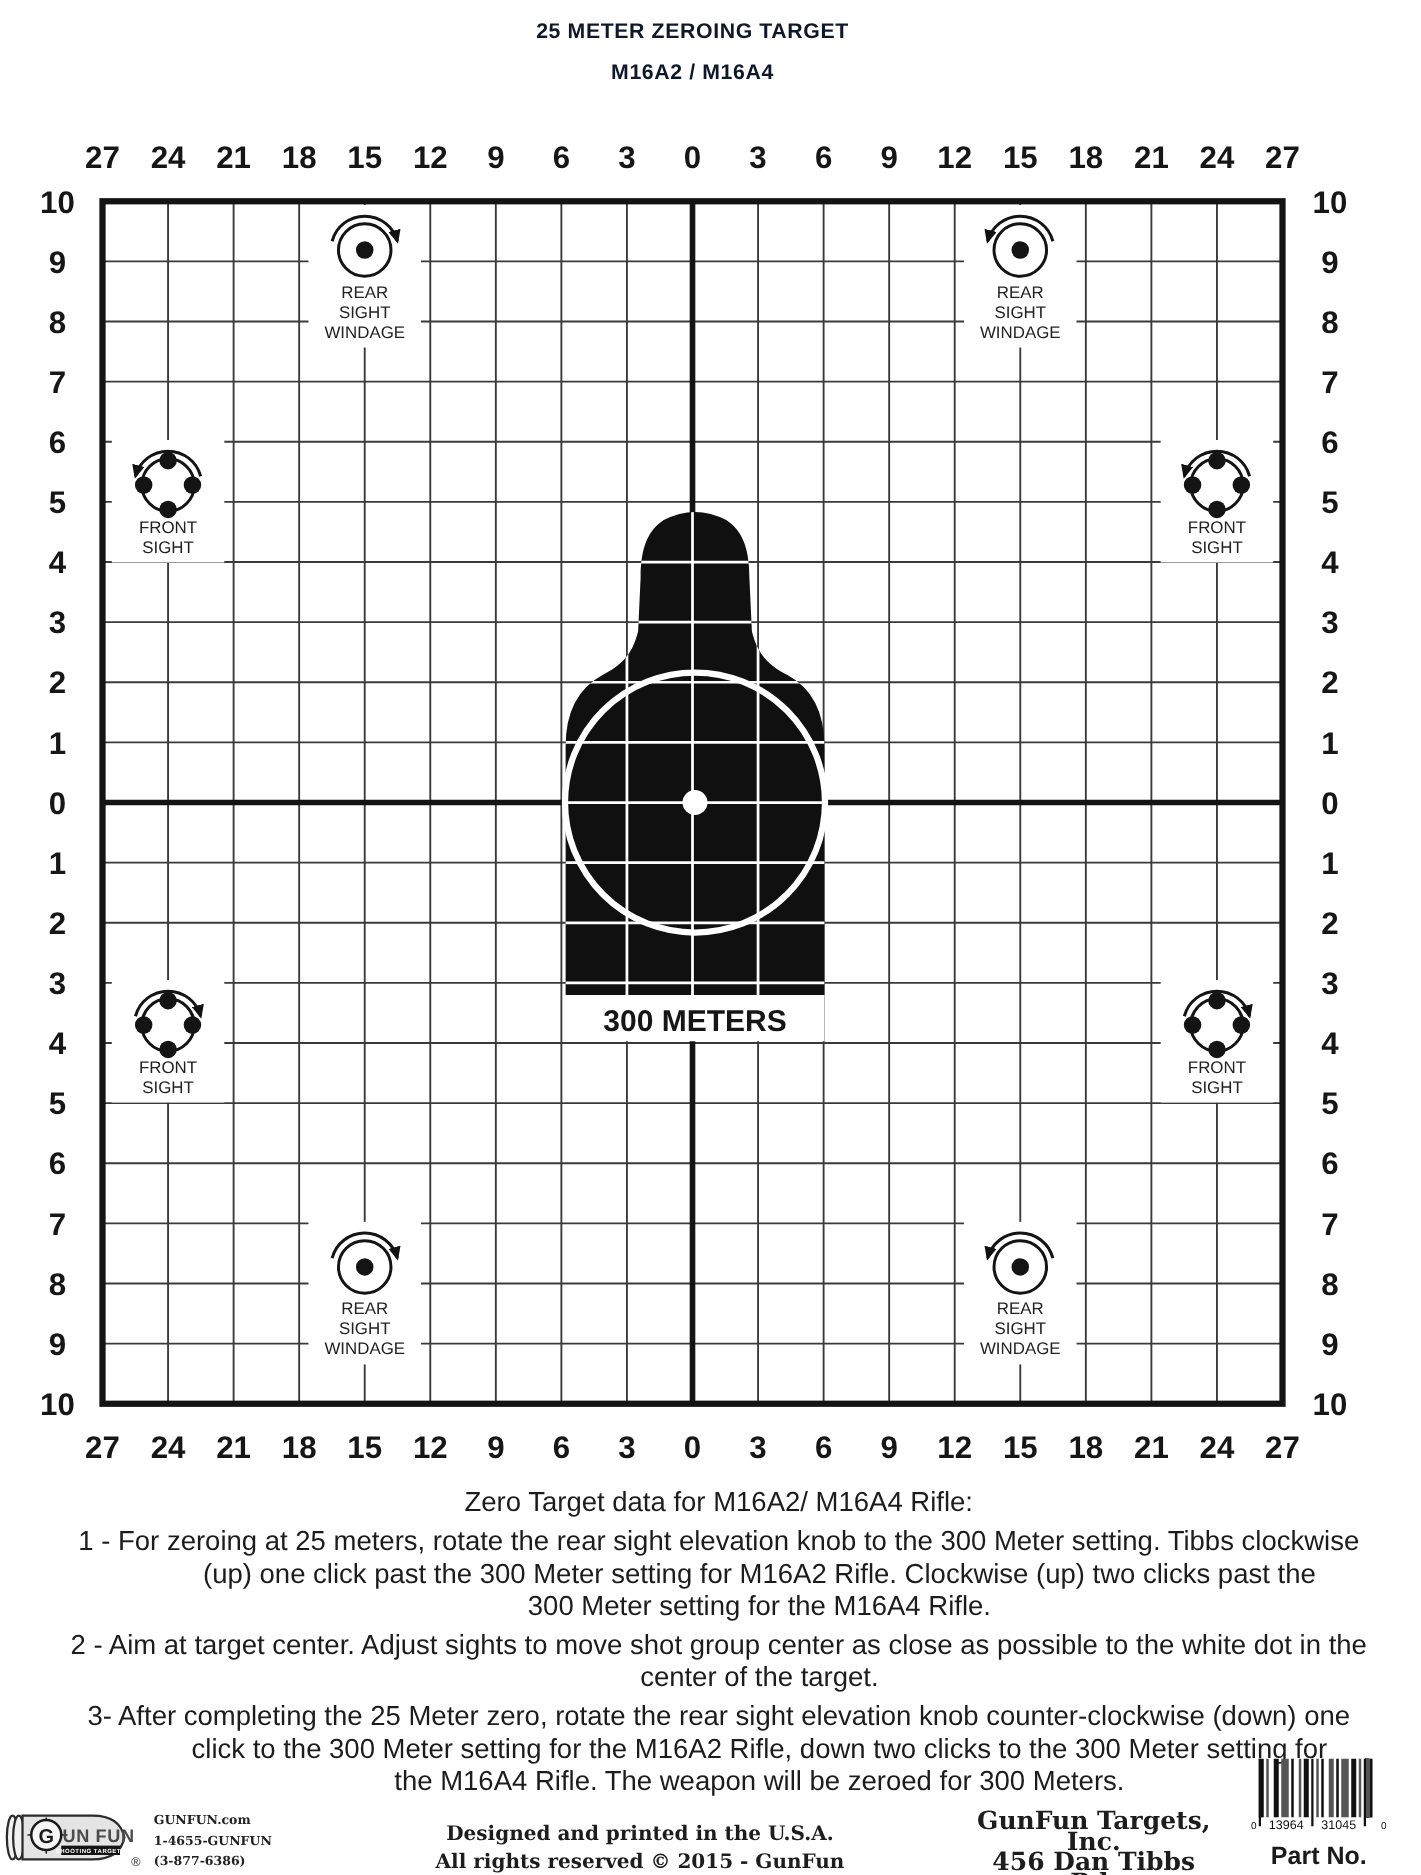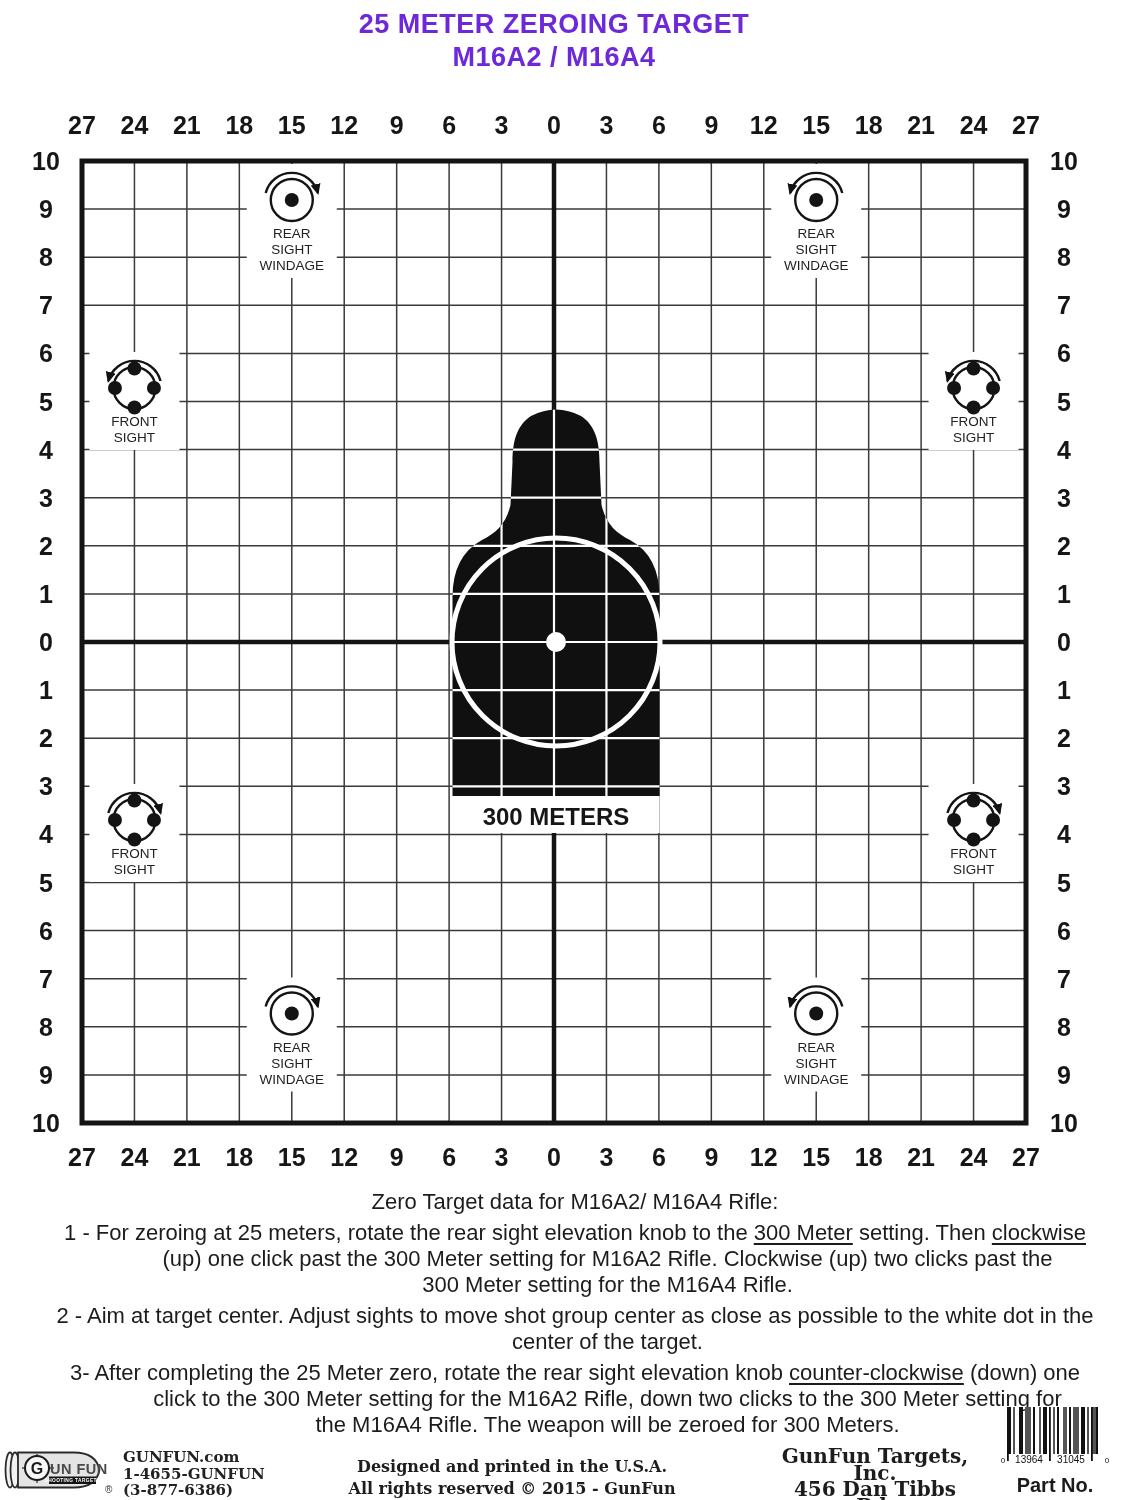--- a/index.html
+++ b/index.html
@@ -9,7 +9,7 @@
   svg text{font-family:"Liberation Sans", sans-serif;}
 
   .title-block{position:absolute;top:8px;left:0;width:1108px;text-align:center;}
-  .title-line{font-size:27px;font-weight:bold;line-height:33px;letter-spacing:.5px;color:#6d28d9;}
+  .title-line{font-size:17px;font-weight:bold;line-height:33px;letter-spacing:.5px;color:#0f172a;}
 
   #target-svg{position:absolute;top:0;left:0;}
 

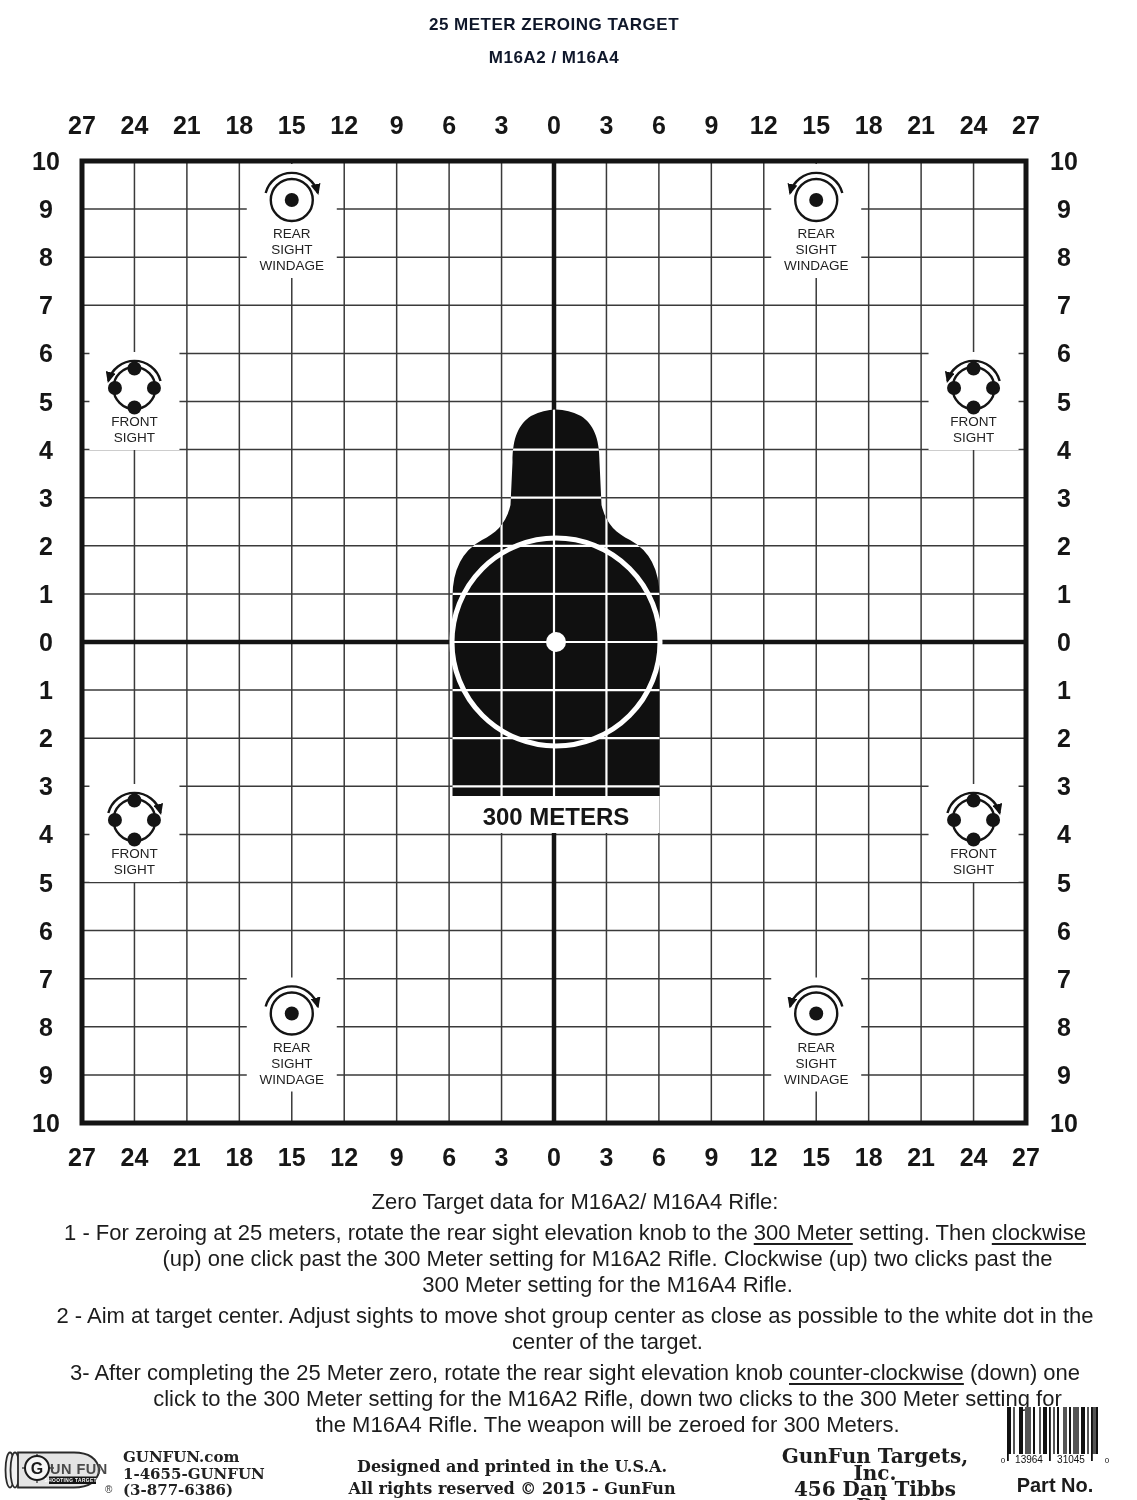--- a/index.html
+++ b/index.html
@@ -17,7 +17,7 @@
                 font-size:22px;line-height:26px;color:#1c1c1c;white-space:nowrap;text-align:center;}
   .instr-item{margin-top:5px;}
   .instr-line.cont{padding-left:65px;}
-  .u{text-decoration:underline;text-underline-offset:3px;}
+  .u{text-underline-offset:3px;}
 
   .footer{position:absolute;left:0;top:1400px;width:1137px;height:100px;}
   .contact-block{position:absolute;left:123px;top:49px;font-family:"DejaVu Serif", serif;

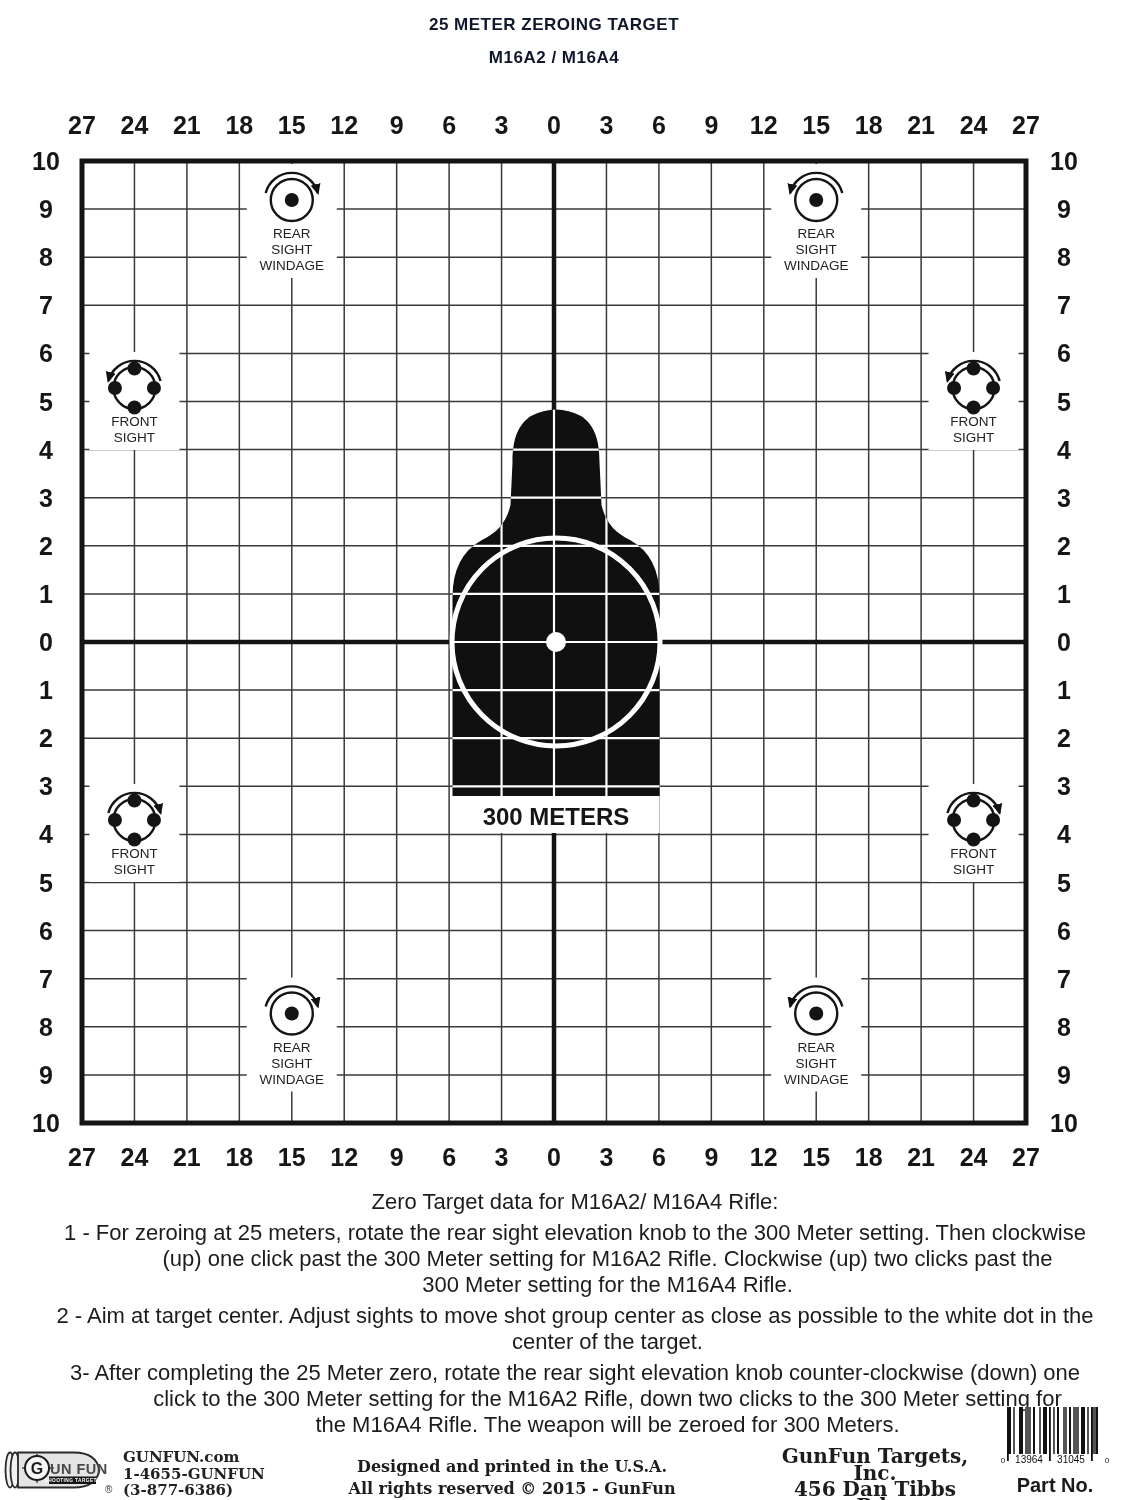--- a/index.html
+++ b/index.html
@@ -295,7 +295,7 @@
     <div class="instr-line">Zero Target data for M16A2/ M16A4 Rifle:</div>
     <div id="instr-items">
         <div class="instr-item">
-          <div class="instr-line"><span>1 - For zeroing at 25 meters, rotate the rear sight elevation knob to the </span><span class="u">300 Meter</span><span> setting. Then </span><span class="u">clockwise</span></div>
+          <div class="instr-line"><span>1 - For zeroing at 25 meters, rotate the rear sight elevation knob to the </span><span class="u">300 Meter</span><span> setting. Tibbs </span><span class="u">clockwise</span></div>
           <div class="instr-line cont"><span>(up) one click past the 300 Meter setting for M16A2 Rifle. Clockwise (up) two clicks past the</span></div>
           <div class="instr-line cont"><span>300 Meter setting for the M16A4 Rifle.</span></div>
         </div>

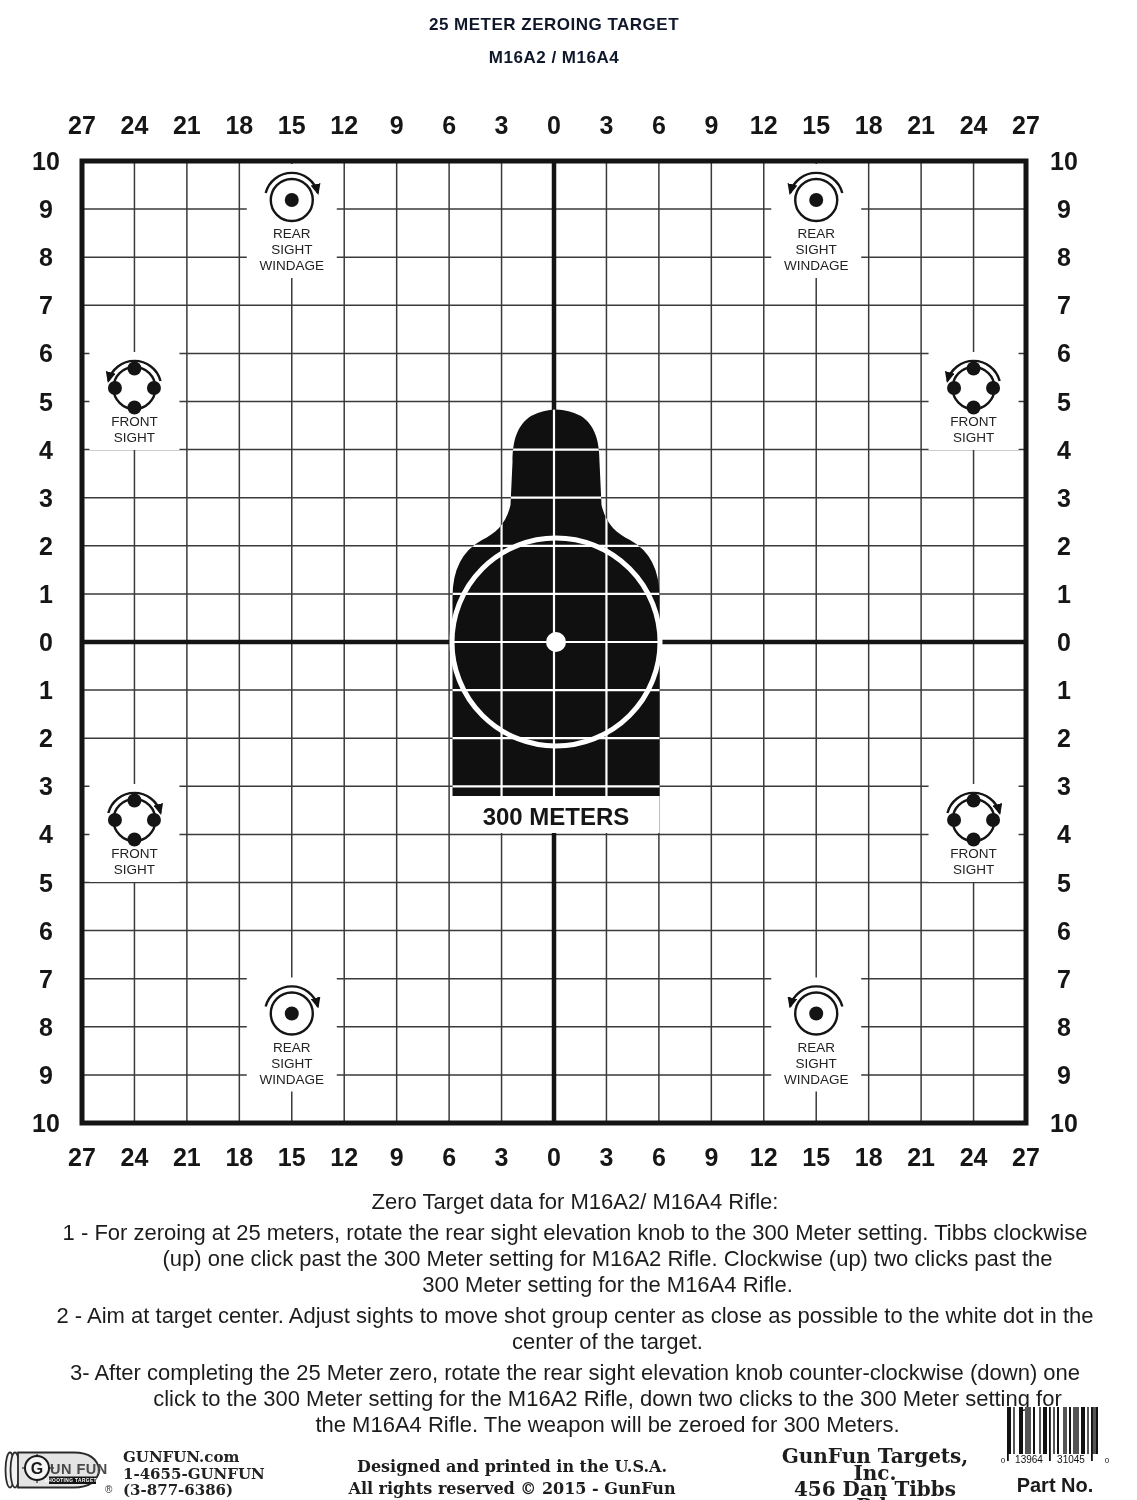--- a/index.html
+++ b/index.html
@@ -21,7 +21,7 @@
 
   .footer{position:absolute;left:0;top:1400px;width:1137px;height:100px;}
   .contact-block{position:absolute;left:123px;top:49px;font-family:"DejaVu Serif", serif;
-                 font-weight:bold;font-size:15px;line-height:16.5px;color:#222;}
+                 font-weight:bold;font-size:10px;line-height:16.5px;color:#222;}
   .center-block{position:absolute;left:312px;top:56px;width:400px;text-align:center;
                 font-family:"DejaVu Serif", serif;font-weight:bold;font-size:16px;
                 line-height:22px;color:#1d1d1d;}

